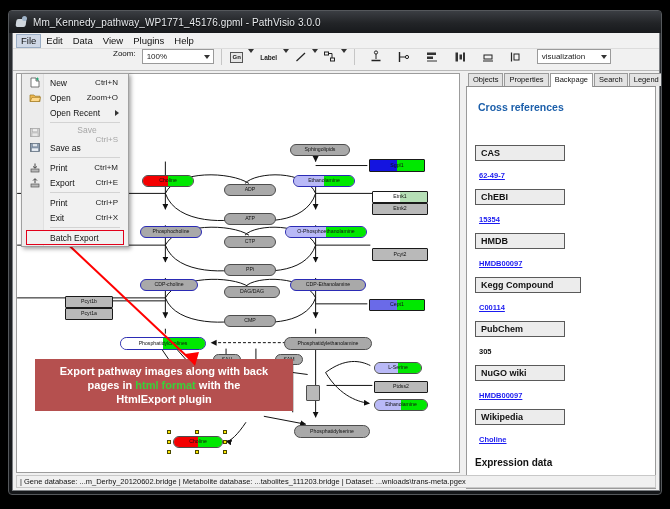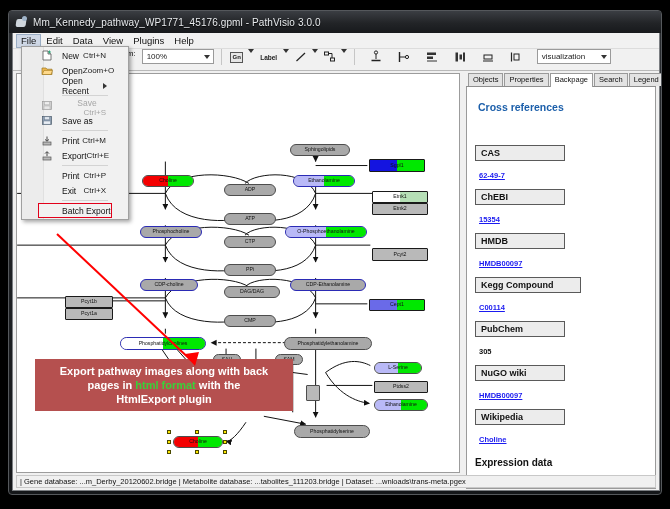--- a/index.html
+++ b/index.html
@@ -247,13 +247,13 @@
 
   
   .filemenu {
-    position:absolute; left:8px; top:13px;
+    position:absolute; left:8px; top:40px;
     width:108px;
     background:#f1f1f1;
     border:1px solid #a0a0a0;
     box-shadow: 2px 2px 4px rgba(0,0,0,.35);
     z-index: 50;
-    padding:1px 16px;
+    padding:1px 4px;
   }
   .filemenu .strip {
     position:absolute;left:0;top:0;bottom:0;width:22px;

